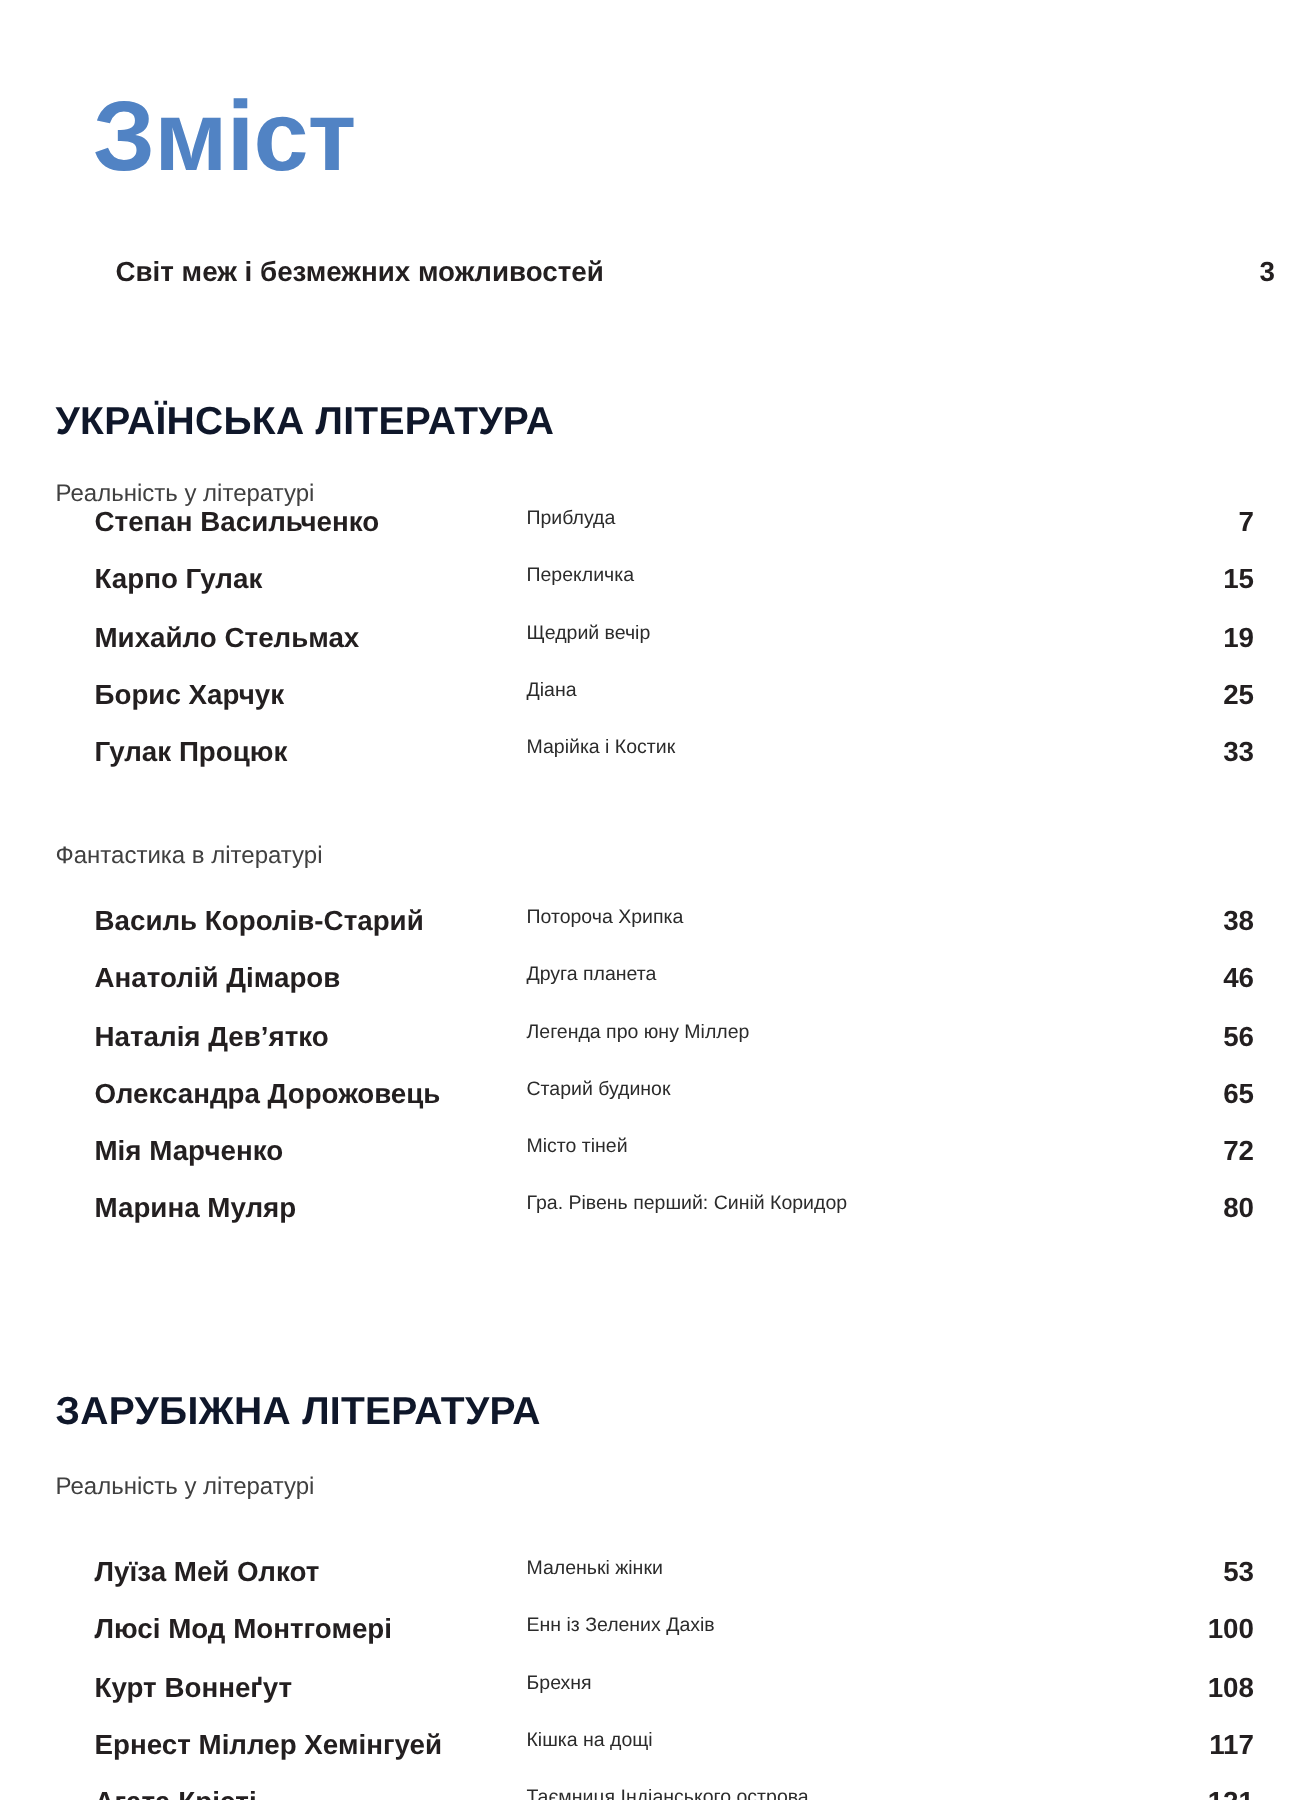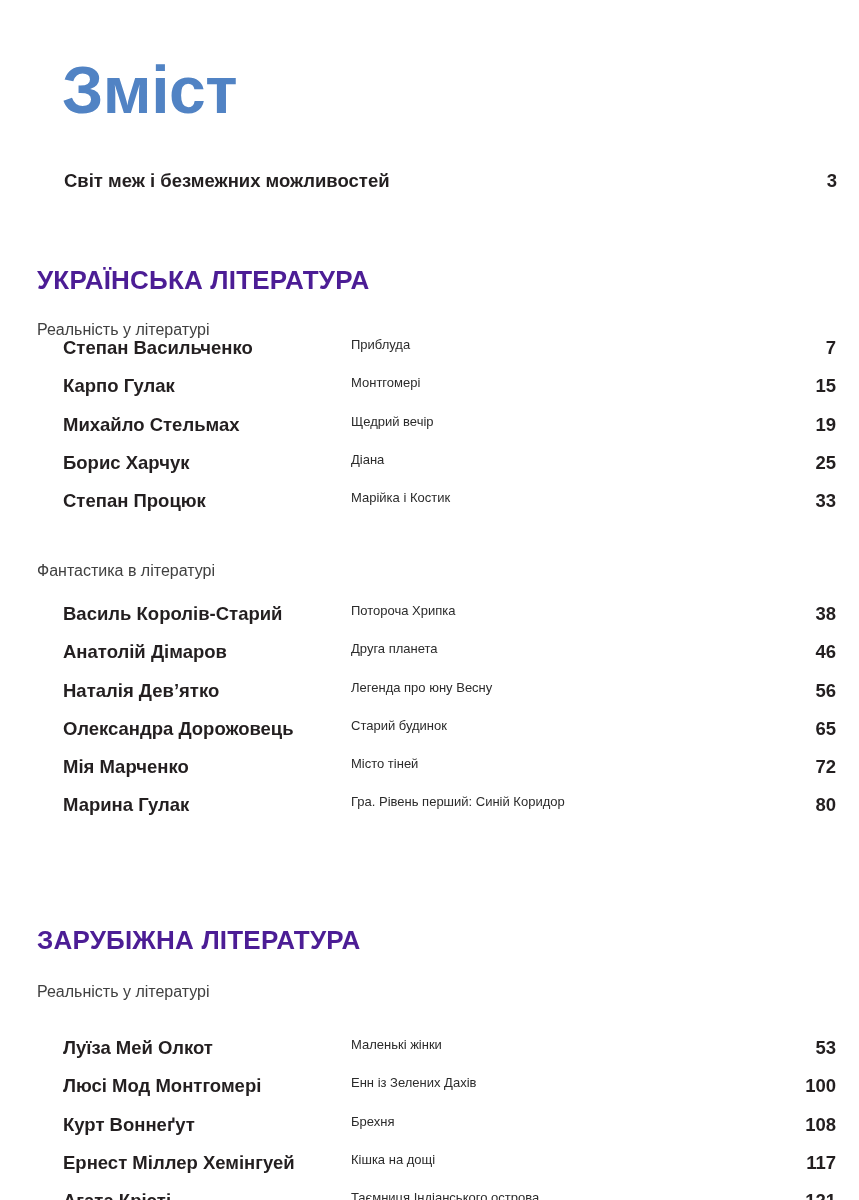--- a/index.html
+++ b/index.html
@@ -39,7 +39,7 @@
   
   .lead-row {
     position: absolute;
-    left: 64px;
+    left: 77px;
     top: 170px;
     width: 773px;
     display: flex;

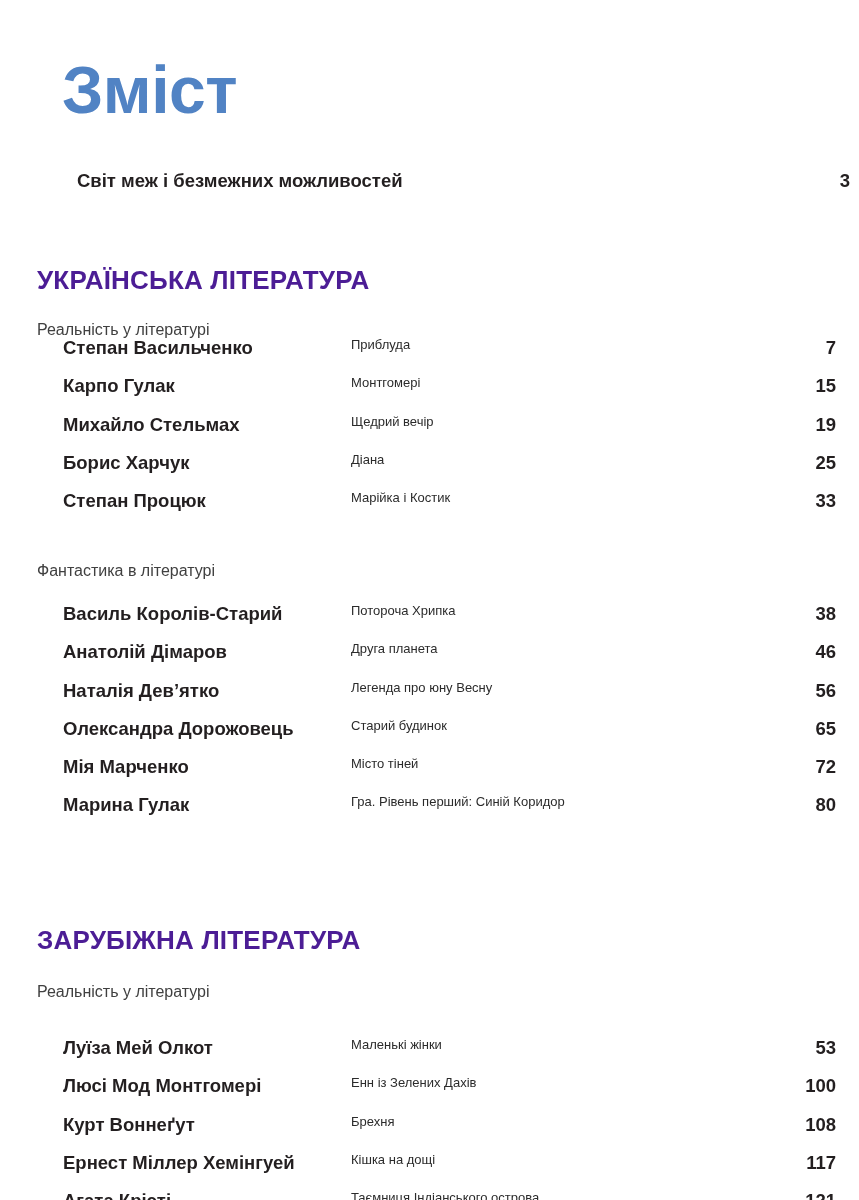--- a/index.html
+++ b/index.html
@@ -57,7 +57,7 @@
     left: 37px;
     font-size: 26px;
     font-weight: bold;
-    color: #4c1d95;
+    color: #0f172a;
     letter-spacing: 0.2px;
     white-space: nowrap;
     margin-top: 24px;

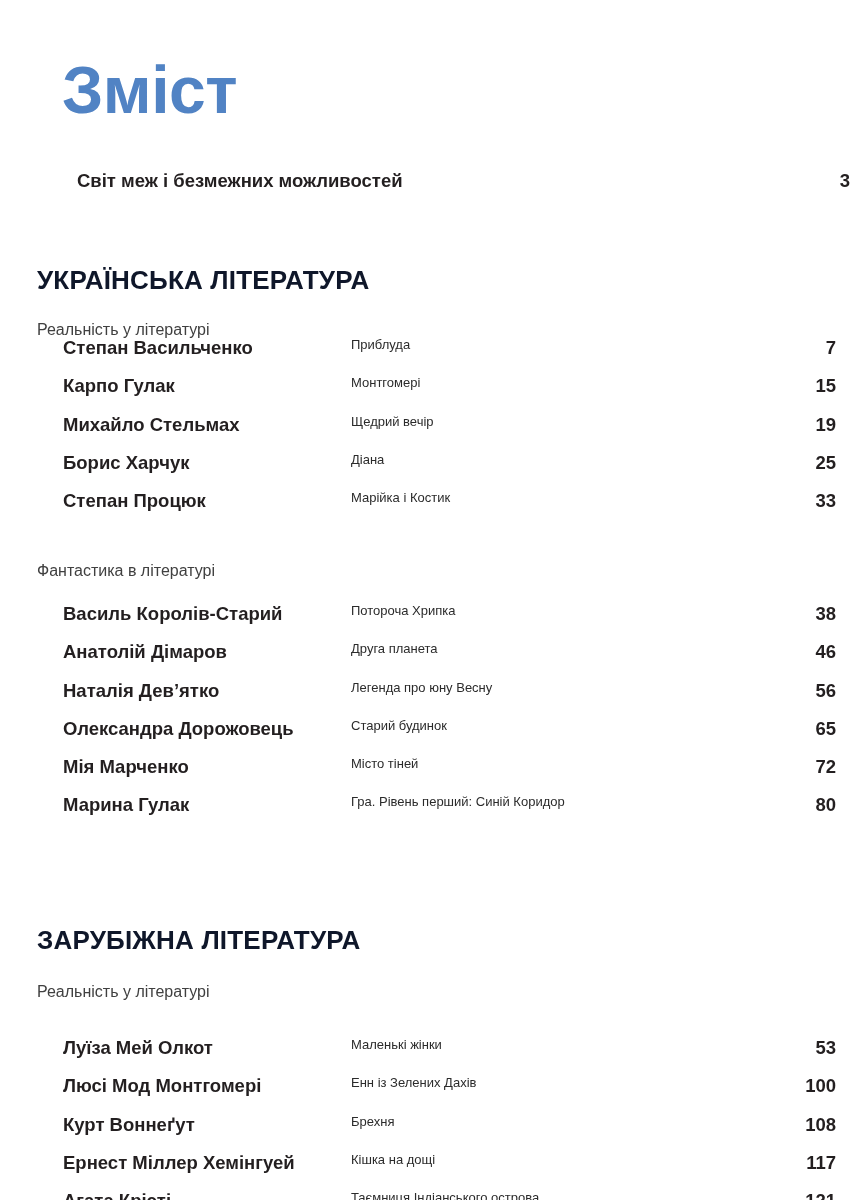--- a/index.html
+++ b/index.html
@@ -149,7 +149,7 @@
     </div>
     <div class="entry-row">
       <span class="entry-author">Карпо Гулак</span>
-      <span class="entry-work">Монтгомері</span>
+      <span class="entry-work">Перекличка</span>
       <span class="entry-page">15</span>
     </div>
     <div class="entry-row">

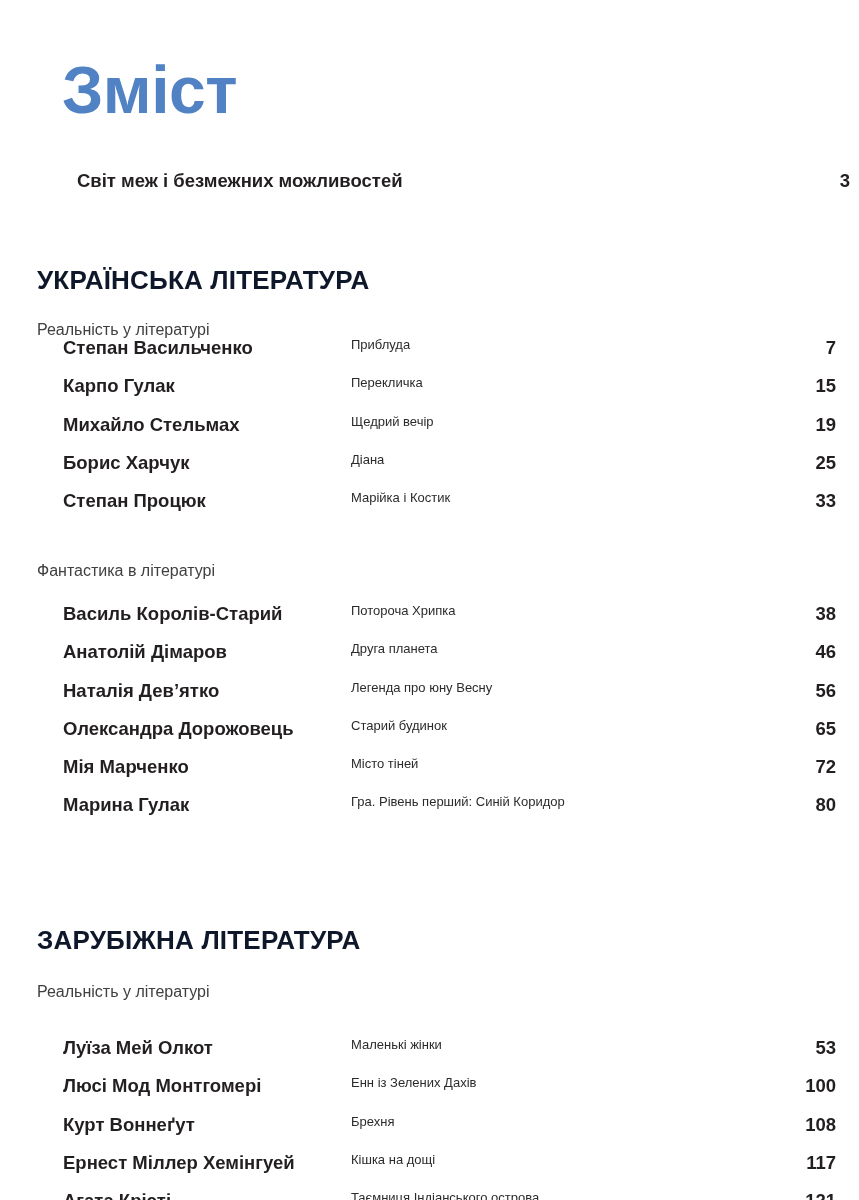--- a/index.html
+++ b/index.html
@@ -163,7 +163,7 @@
       <span class="entry-page">25</span>
     </div>
     <div class="entry-row">
-      <span class="entry-author">Степан Процюк</span>
+      <span class="entry-author">Гулак Процюк</span>
       <span class="entry-work">Марійка і Костик</span>
       <span class="entry-page">33</span>
     </div>

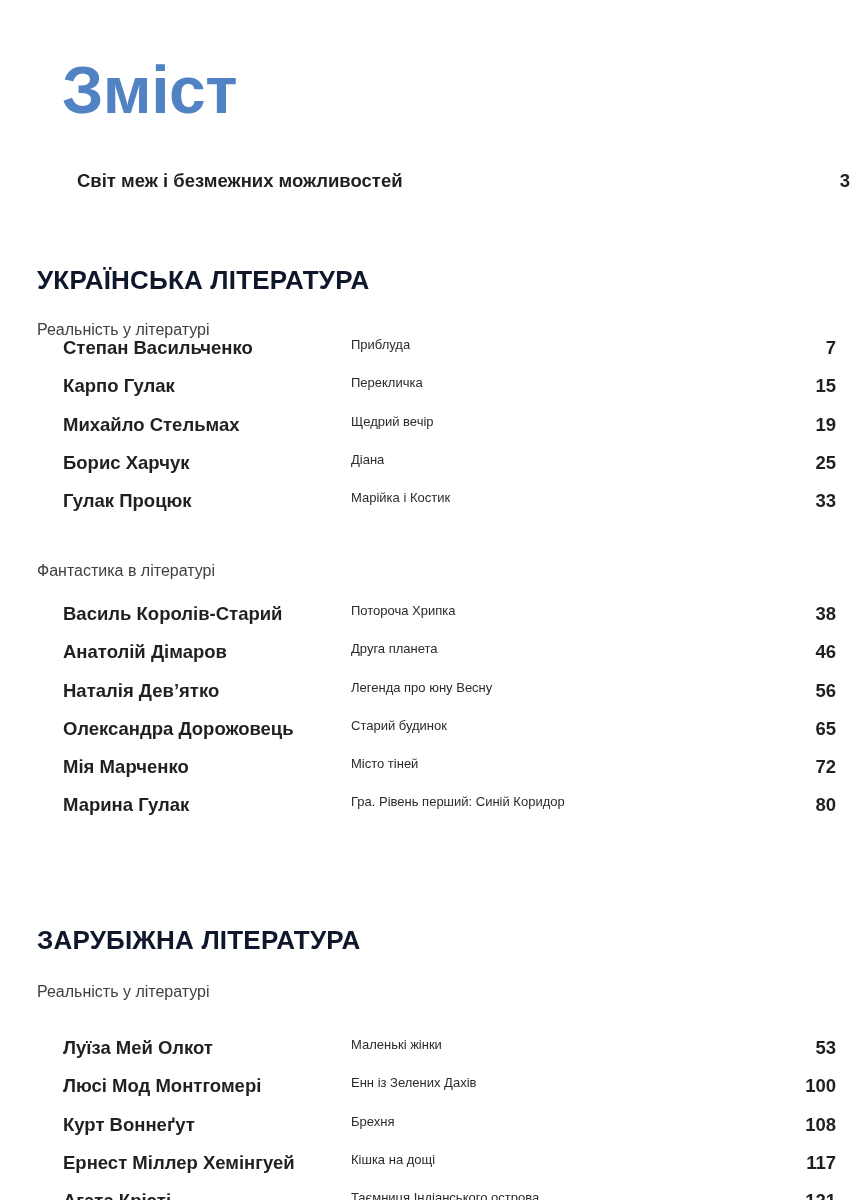--- a/index.html
+++ b/index.html
@@ -184,7 +184,7 @@
     </div>
     <div class="entry-row">
       <span class="entry-author">Наталія Дев’ятко</span>
-      <span class="entry-work">Легенда про юну Весну</span>
+      <span class="entry-work">Легенда про юну Міллер</span>
       <span class="entry-page">56</span>
     </div>
     <div class="entry-row">

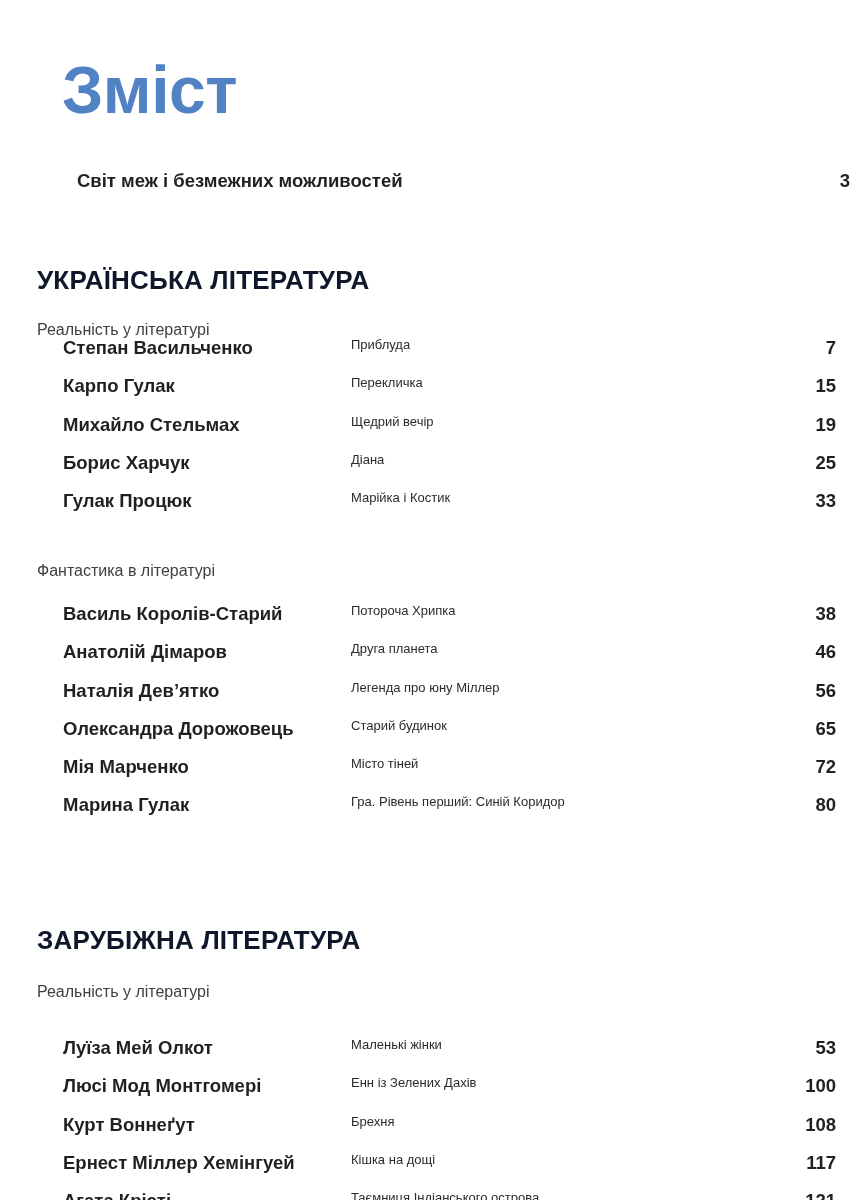--- a/index.html
+++ b/index.html
@@ -198,7 +198,7 @@
       <span class="entry-page">72</span>
     </div>
     <div class="entry-row">
-      <span class="entry-author">Марина Гулак</span>
+      <span class="entry-author">Марина Муляр</span>
       <span class="entry-work">Гра. Рівень перший: Синій Коридор</span>
       <span class="entry-page">80</span>
     </div>

